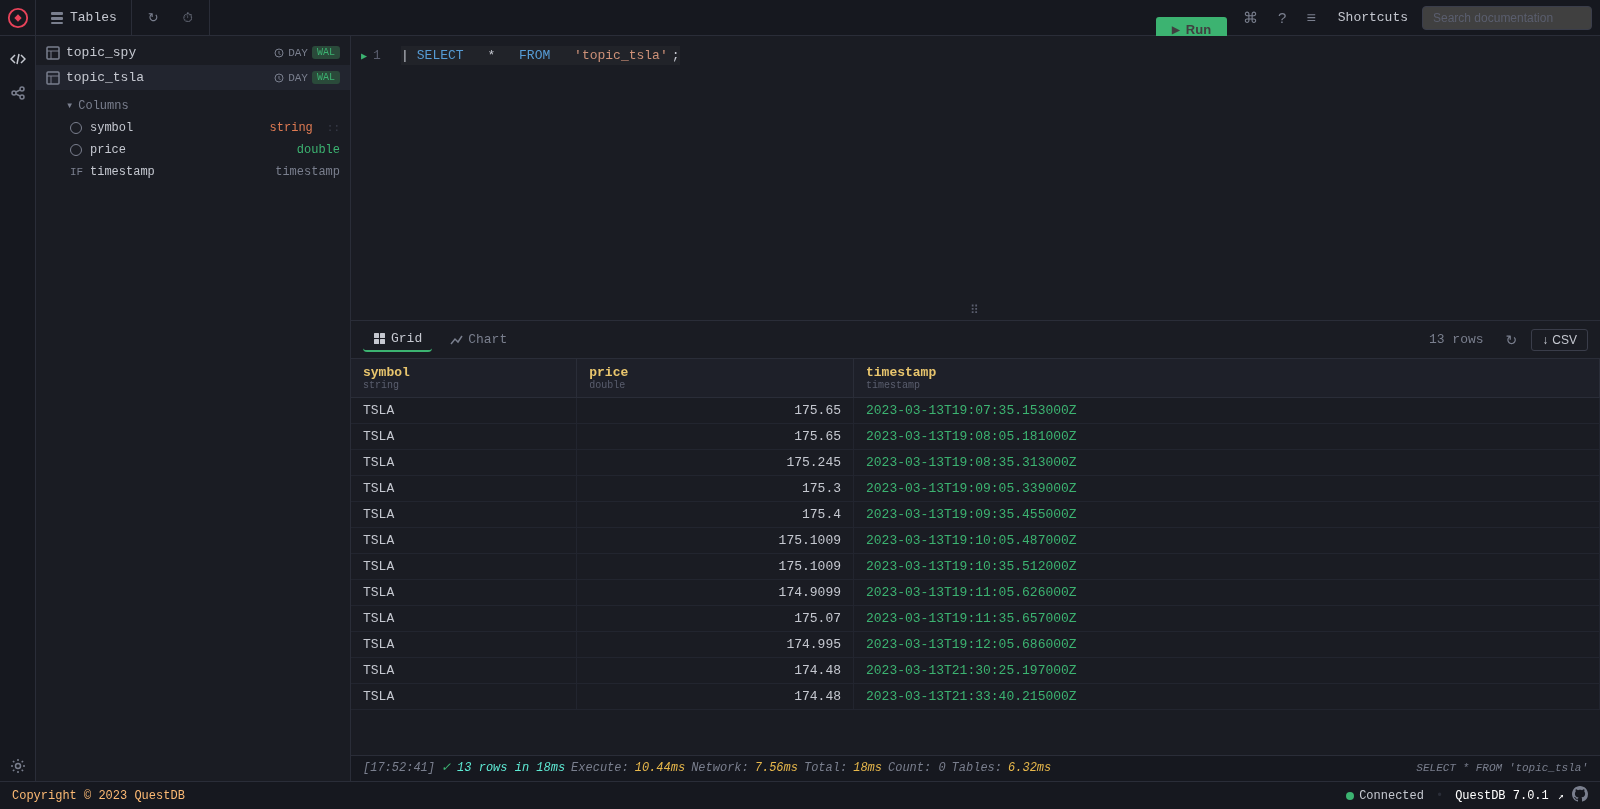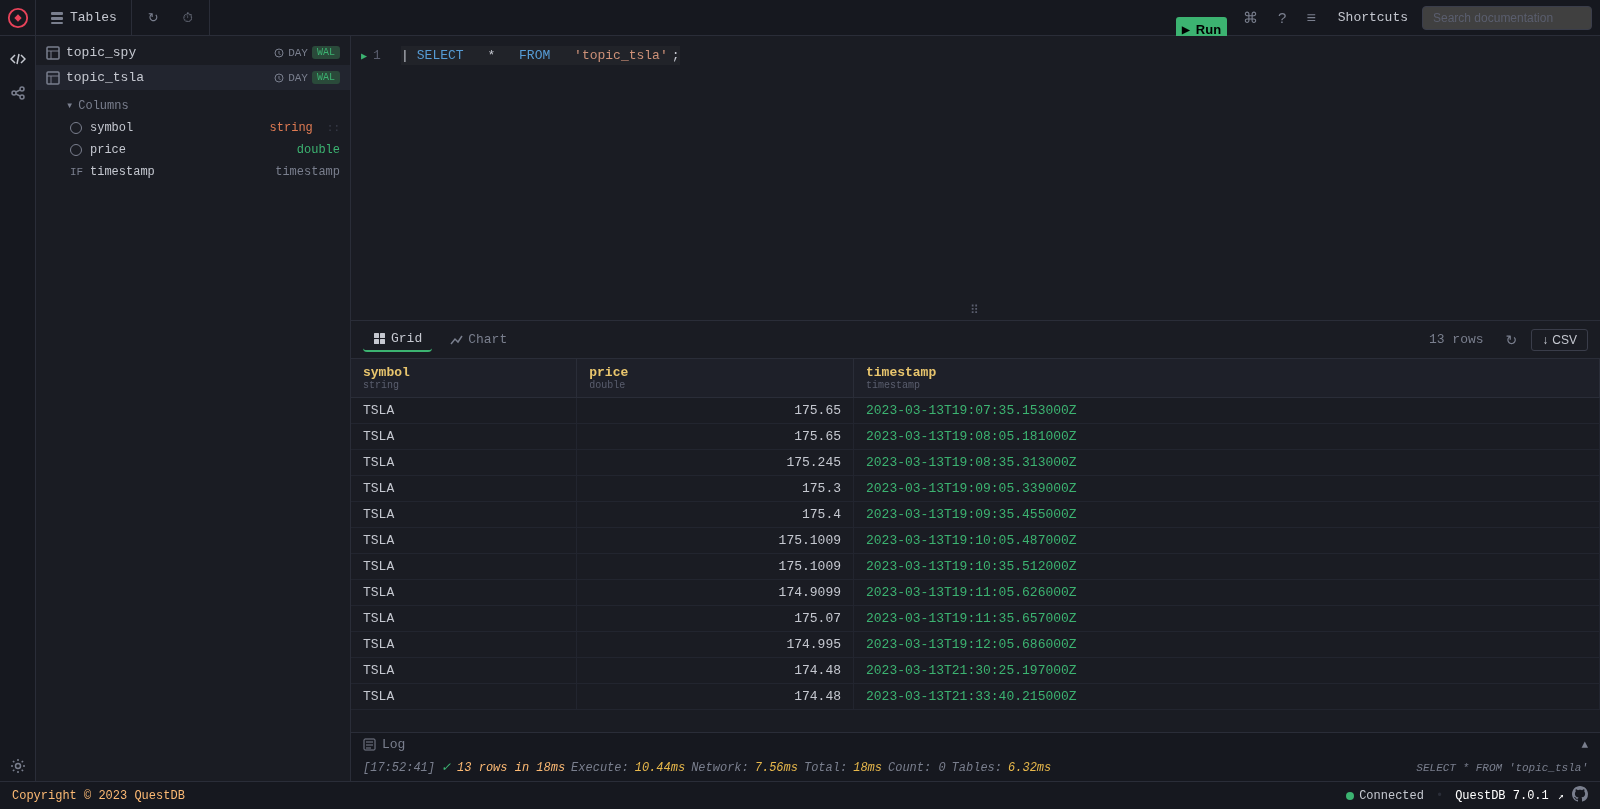--- a/index.html
+++ b/index.html
@@ -50,9 +50,9 @@
     .spacer { flex: 1; }
     .run-btn {
       background: #3cb371;
-      color: #000000;
+      color: #404040;
       border: none;
-      padding: 5px 6px;
+      padding: 5px 16px;
       border-radius: 3px;
       cursor: pointer;
       font-size: 13px;

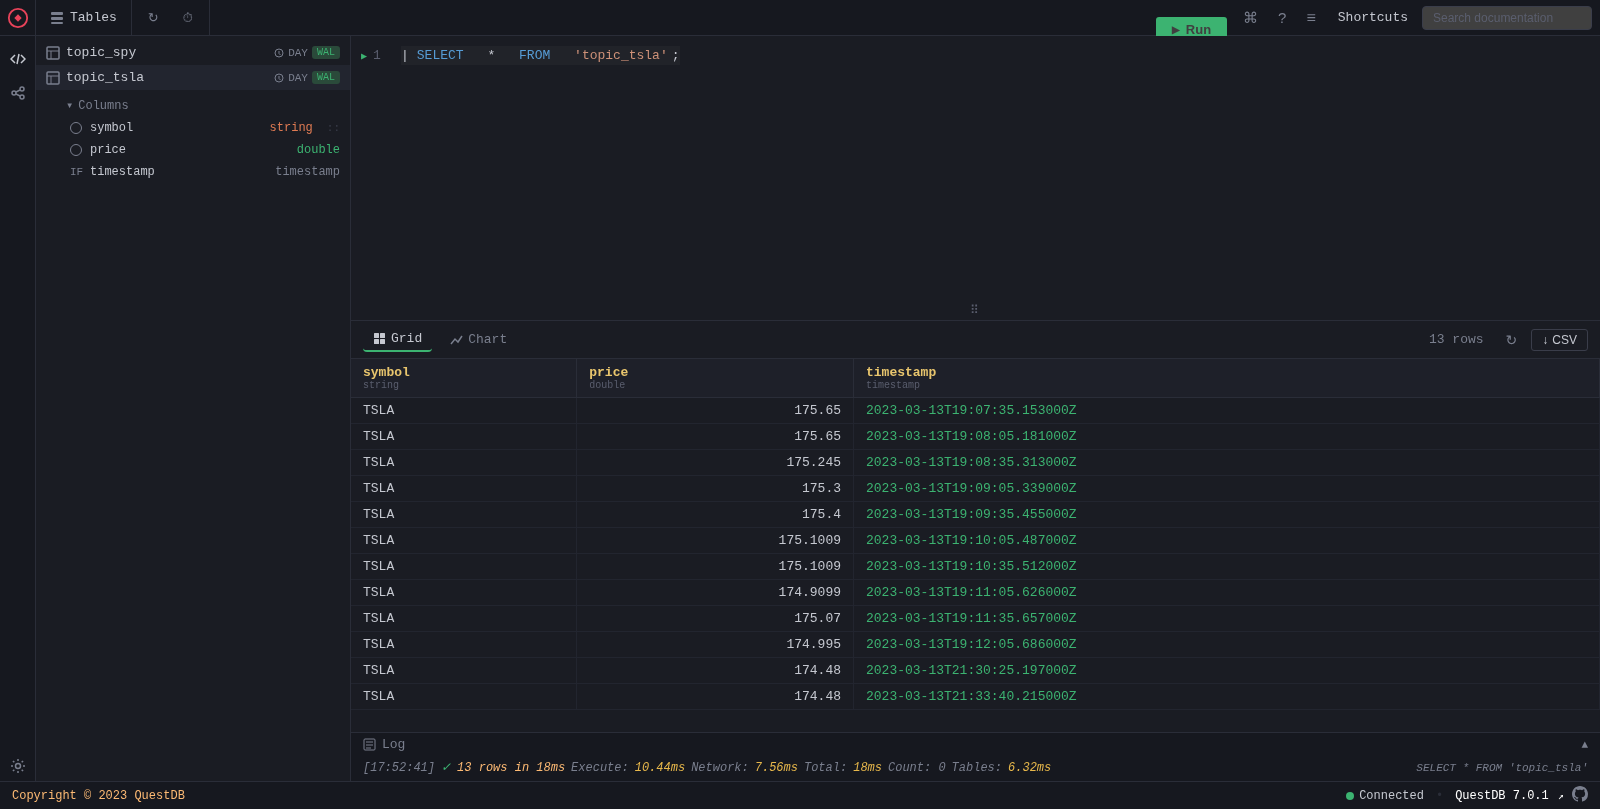--- a/index.html
+++ b/index.html
@@ -739,17 +739,6 @@
       </div>
 
       <div class="log-area">
-        <div class="log-header">
-          <svg width="13" height="13" viewBox="0 0 13 13" fill="none">
-            <rect x="1" y="1" width="11" height="11" rx="1" stroke="#7a7f8e" stroke-width="1"></rect>
-            <line x1="3" y1="4" x2="10" y2="4" stroke="#7a7f8e" stroke-width="1"></line>
-            <line x1="3" y1="7" x2="10" y2="7" stroke="#7a7f8e" stroke-width="1"></line>
-            <line x1="3" y1="10" x2="8" y2="10" stroke="#7a7f8e" stroke-width="1"></line>
-          </svg>
-          <span>Log</span>
-          <div style="flex:1;"></div>
-          <span style="font-size:11px;">▲</span>
-        </div>
         <div class="log-content">
           <span class="log-time">[17:52:41]</span>
           <span class="log-check">✓</span>

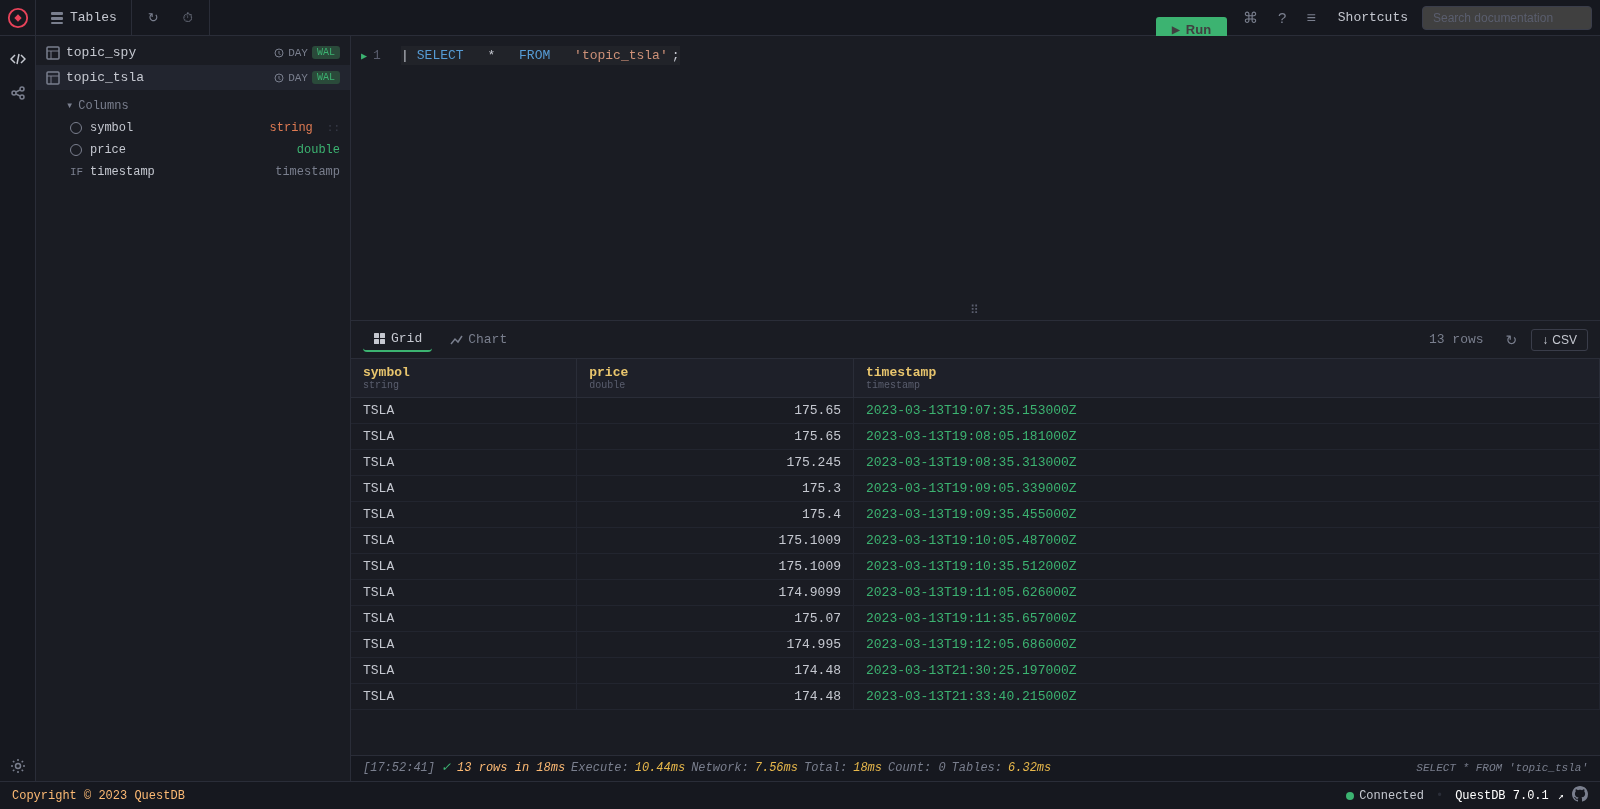--- a/index.html
+++ b/index.html
@@ -416,7 +416,7 @@
     }
     .log-time { color: #7a7f8e; }
     .log-check { color: #3cb371; }
-    .log-rows { color: #fdba74; }
+    .log-rows { color: #5eead4; }
     .log-label { color: #7a7f8e; }
     .log-value { color: #e8b84b; }
     .log-query {

